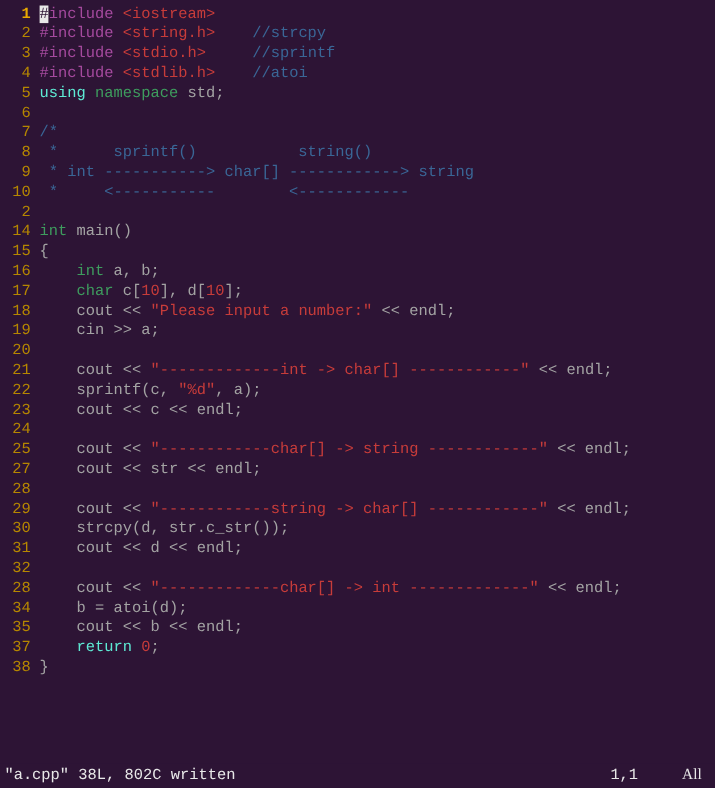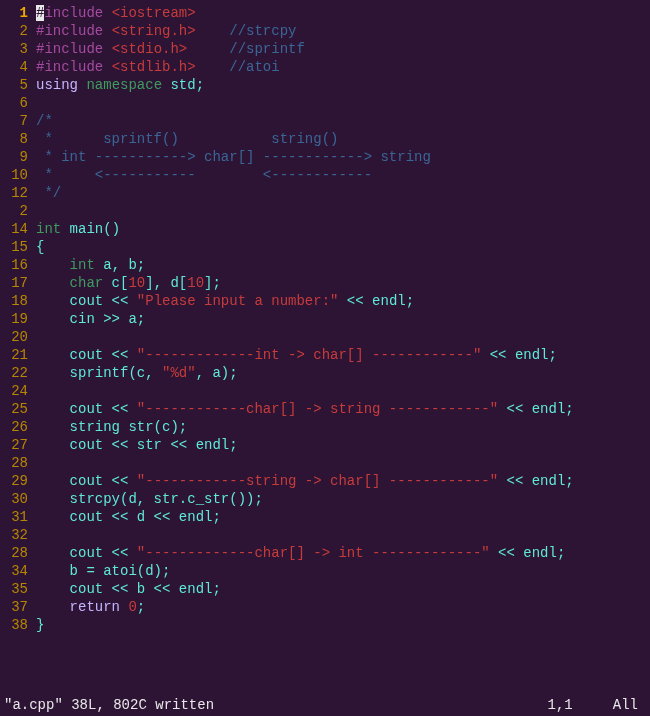--- a/index.html
+++ b/index.html
@@ -42,7 +42,7 @@
     .preproc { color: #a54a9e; text-align: right; }
     .include { color: #c73c3a; margin-top: 32px; }
     .comment { color: #3a6696; margin-top: 37px; }
-    .keyword { color: #c4b5fd; }
+    .keyword { color: #5eead4; }
     .type { color: #3e9c5e; }
     .string { color: #c73c3a; }
     .number { color: #c73c3a; }

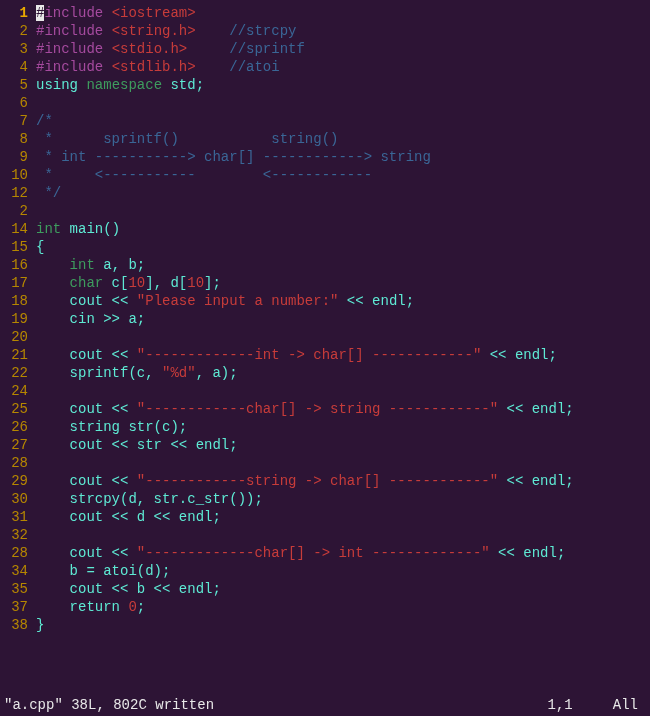--- a/index.html
+++ b/index.html
@@ -46,7 +46,7 @@
     .type { color: #3e9c5e; }
     .string { color: #c73c3a; }
     .number { color: #c73c3a; }
-    .normal { color: #5eead4; font-family: Liberation Mono, monospace; }
+    .normal { color: #a3a3a3; font-family: Liberation Mono, monospace; }
     .statusbar {
       position: absolute;
       bottom: 0;

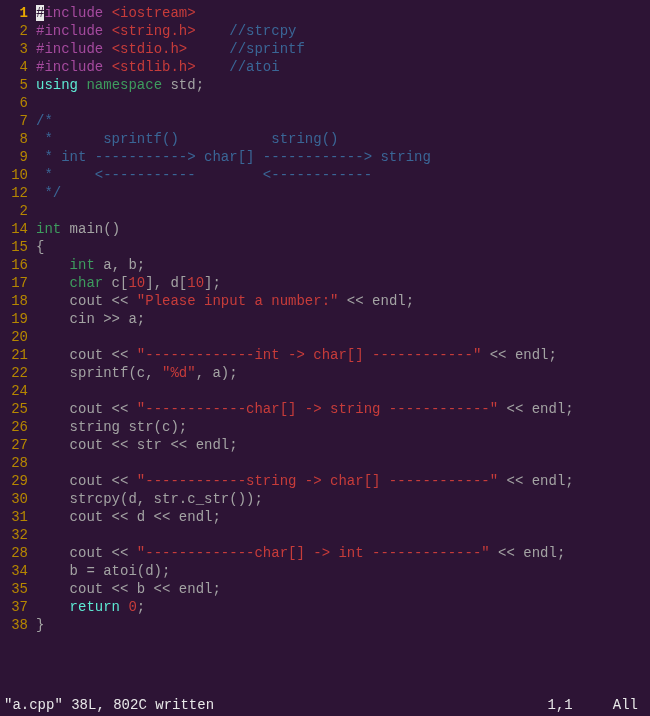--- a/index.html
+++ b/index.html
@@ -75,7 +75,6 @@
     <div class="line"><span class="lineno">8</span><span class="code"><span class="comment"> *      sprintf()           string()</span></span></div>
     <div class="line"><span class="lineno">9</span><span class="code"><span class="comment"> * int -----------&gt; char[] ------------&gt; string</span></span></div>
     <div class="line"><span class="lineno">10</span><span class="code"><span class="comment"> *     &lt;-----------        &lt;------------</span></span></div>
-    <div class="line"><span class="lineno">12</span><span class="code"><span class="comment"> */</span></span></div>
     <div class="line"><span class="lineno">2</span><span class="code"></span></div>
     <div class="line"><span class="lineno">14</span><span class="code"><span class="type">int</span><span class="normal"> main()</span></span></div>
     <div class="line"><span class="lineno">15</span><span class="code"><span class="normal">{</span></span></div>

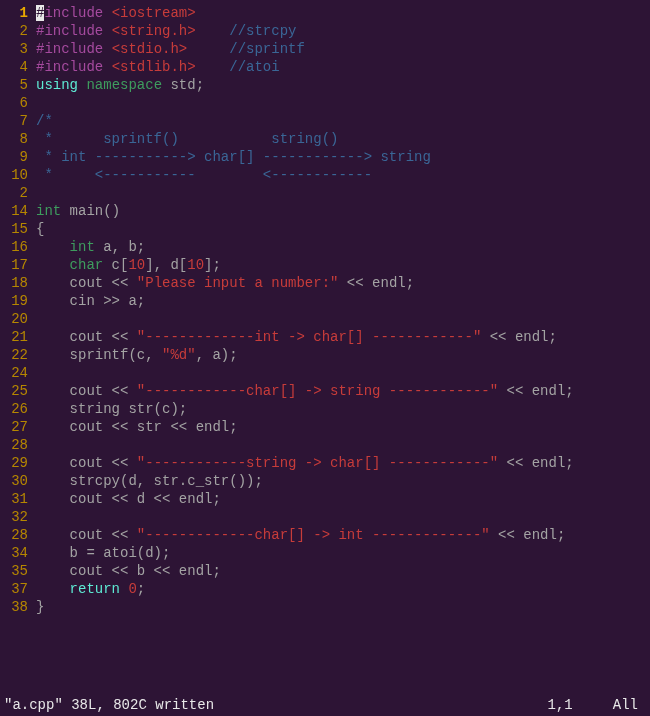--- a/index.html
+++ b/index.html
@@ -85,6 +85,7 @@
     <div class="line"><span class="lineno">20</span><span class="code"></span></div>
     <div class="line"><span class="lineno">21</span><span class="code"><span class="normal">    cout &lt;&lt; </span><span class="string">"-------------int -&gt; char[] ------------"</span><span class="normal"> &lt;&lt; endl;</span></span></div>
     <div class="line"><span class="lineno">22</span><span class="code"><span class="normal">    sprintf(c, </span><span class="string">"%d"</span><span class="normal">, a);</span></span></div>
+    <div class="line"><span class="lineno">23</span><span class="code"><span class="normal">    cout &lt;&lt; c &lt;&lt; endl;</span></span></div>
     <div class="line"><span class="lineno">24</span><span class="code"></span></div>
     <div class="line"><span class="lineno">25</span><span class="code"><span class="normal">    cout &lt;&lt; </span><span class="string">"------------char[] -&gt; string ------------"</span><span class="normal"> &lt;&lt; endl;</span></span></div>
     <div class="line"><span class="lineno">26</span><span class="code"><span class="normal">    string str(c);</span></span></div>

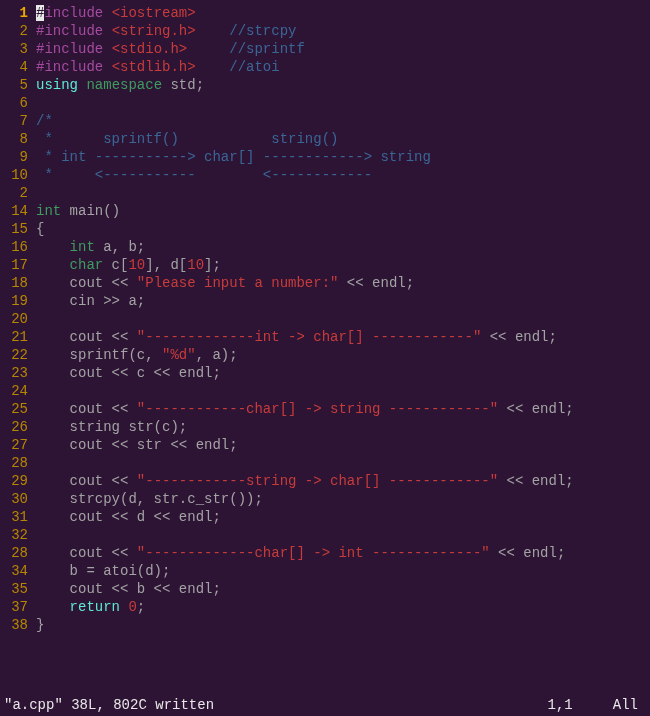--- a/index.html
+++ b/index.html
@@ -88,7 +88,6 @@
     <div class="line"><span class="lineno">23</span><span class="code"><span class="normal">    cout &lt;&lt; c &lt;&lt; endl;</span></span></div>
     <div class="line"><span class="lineno">24</span><span class="code"></span></div>
     <div class="line"><span class="lineno">25</span><span class="code"><span class="normal">    cout &lt;&lt; </span><span class="string">"------------char[] -&gt; string ------------"</span><span class="normal"> &lt;&lt; endl;</span></span></div>
-    <div class="line"><span class="lineno">26</span><span class="code"><span class="normal">    string str(c);</span></span></div>
     <div class="line"><span class="lineno">27</span><span class="code"><span class="normal">    cout &lt;&lt; str &lt;&lt; endl;</span></span></div>
     <div class="line"><span class="lineno">28</span><span class="code"></span></div>
     <div class="line"><span class="lineno">29</span><span class="code"><span class="normal">    cout &lt;&lt; </span><span class="string">"------------string -&gt; char[] ------------"</span><span class="normal"> &lt;&lt; endl;</span></span></div>

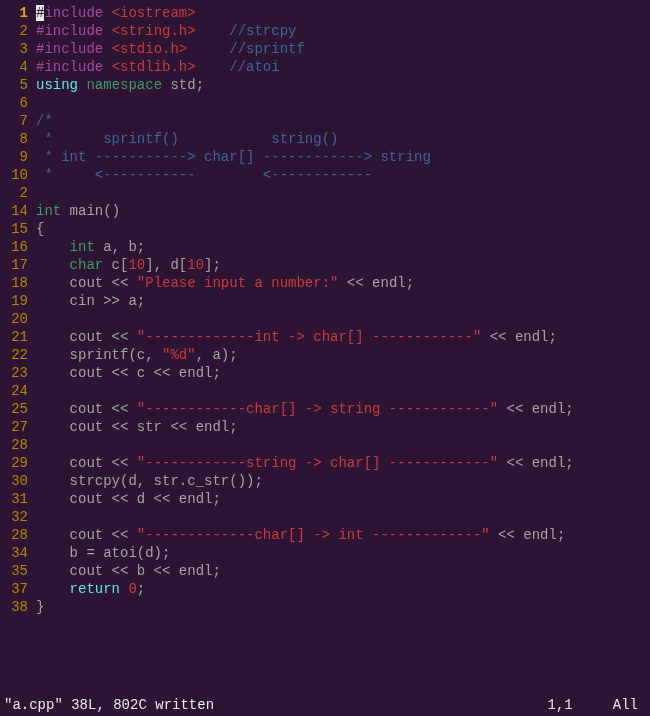--- a/index.html
+++ b/index.html
@@ -59,7 +59,7 @@
     }
     .status-left { flex: 1; }
     .status-pos { padding-right: 40px; }
-    .status-right { padding-right: 8px; }
+    .status-right { padding-right: 8px; font-family: Liberation Serif, serif; }
   </style>
 </head>
 <body>

